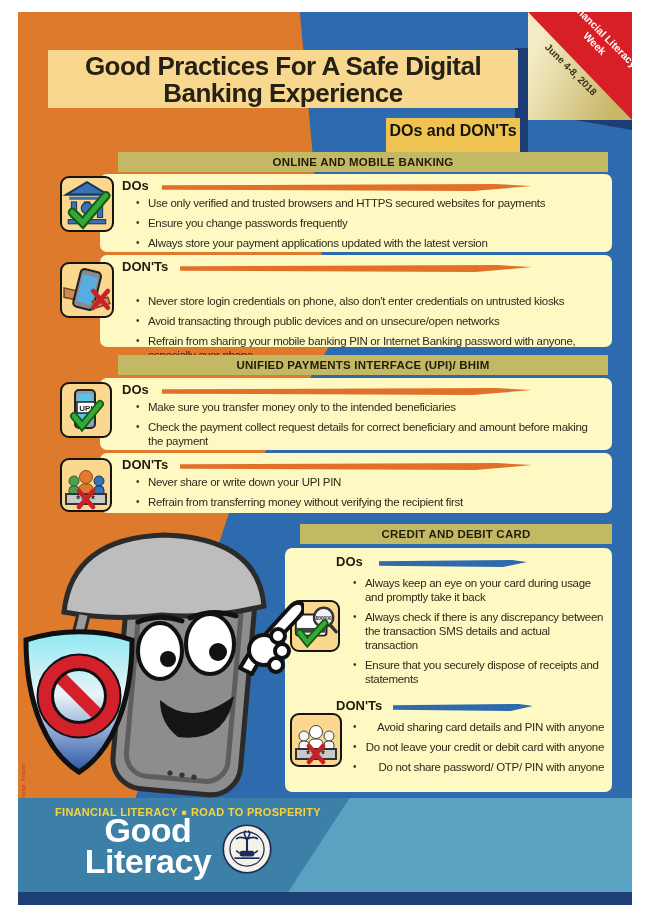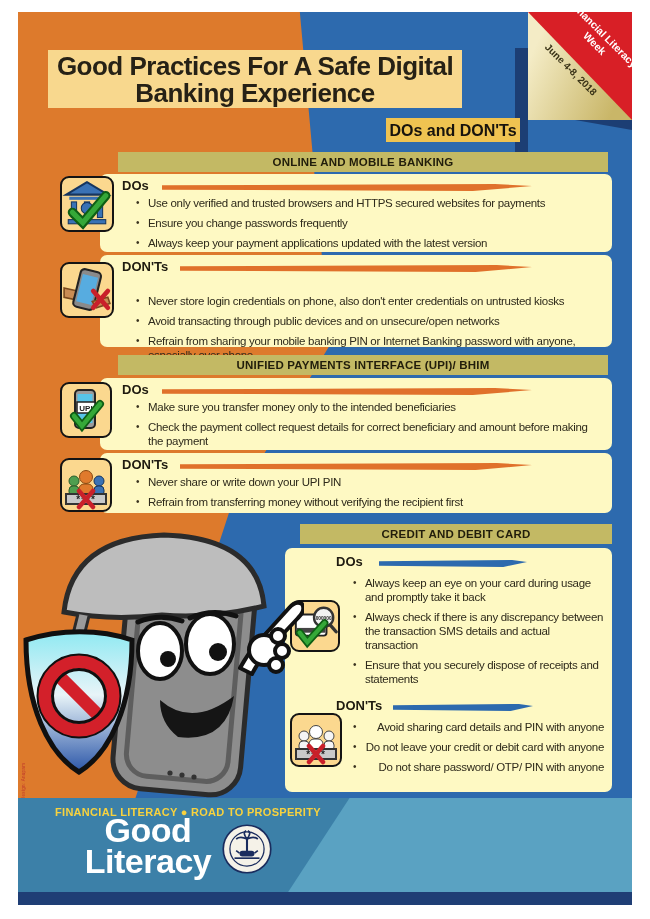--- a/index.html
+++ b/index.html
@@ -15,7 +15,7 @@
   .ribbon .rtext{position:absolute;left:16px;top:14px;width:110px;transform:rotate(45deg);text-align:center;color:#fff;font-weight:bold;font-size:10.5px;line-height:1.25;}
   .ribbon .rdate{position:absolute;left:-12px;top:52px;width:110px;transform:rotate(45deg);text-align:center;color:#3A3317;font-weight:bold;font-size:10px;}
   
-  .banner{position:absolute;left:30px;top:38px;width:414px;height:58px;background:#F8D88E;text-align:center;color:#262116;font-weight:bold;font-size:26px;line-height:27px;padding-top:3px;box-sizing:border-box;letter-spacing:-0.5px;}
+  .banner{position:absolute;left:30px;top:38px;width:470px;height:58px;background:#F8D88E;text-align:center;color:#262116;font-weight:bold;font-size:26px;line-height:27px;padding-top:3px;box-sizing:border-box;letter-spacing:-0.5px;}
   .badge{position:absolute;left:368px;top:106px;width:134px;height:24px;background:#EFC351;color:#17130D;font-weight:bold;font-size:16px;text-align:center;line-height:26px;}
   
   .sec-header{position:absolute;height:20px;background:#C3B964;color:#211D0B;font-weight:bold;font-size:11.5px;text-align:center;line-height:20px;letter-spacing:0.2px;}

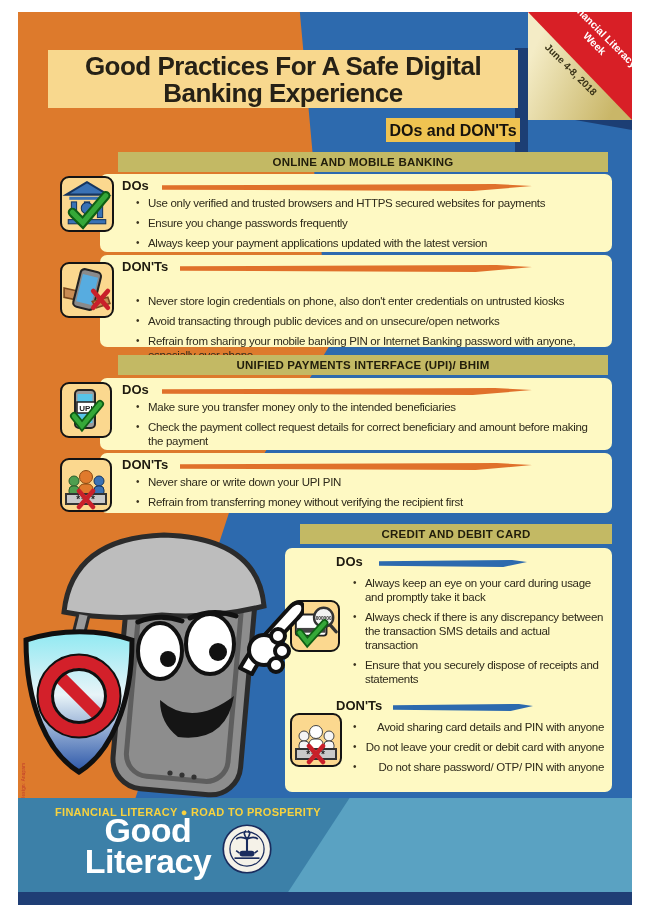--- a/index.html
+++ b/index.html
@@ -16,7 +16,7 @@
   .ribbon .rdate{position:absolute;left:-12px;top:52px;width:110px;transform:rotate(45deg);text-align:center;color:#3A3317;font-weight:bold;font-size:10px;}
   
   .banner{position:absolute;left:30px;top:38px;width:470px;height:58px;background:#F8D88E;text-align:center;color:#262116;font-weight:bold;font-size:26px;line-height:27px;padding-top:3px;box-sizing:border-box;letter-spacing:-0.5px;}
-  .badge{position:absolute;left:368px;top:106px;width:134px;height:24px;background:#EFC351;color:#17130D;font-weight:bold;font-size:16px;text-align:center;line-height:26px;}
+  .badge{position:absolute;left:368px;top:106px;width:134px;height:34px;background:#EFC351;color:#17130D;font-weight:bold;font-size:16px;text-align:center;line-height:26px;}
   
   .sec-header{position:absolute;height:20px;background:#C3B964;color:#211D0B;font-weight:bold;font-size:11.5px;text-align:center;line-height:20px;letter-spacing:0.2px;}
   .panel{position:absolute;background:#fef9c3;border-radius:7px;}

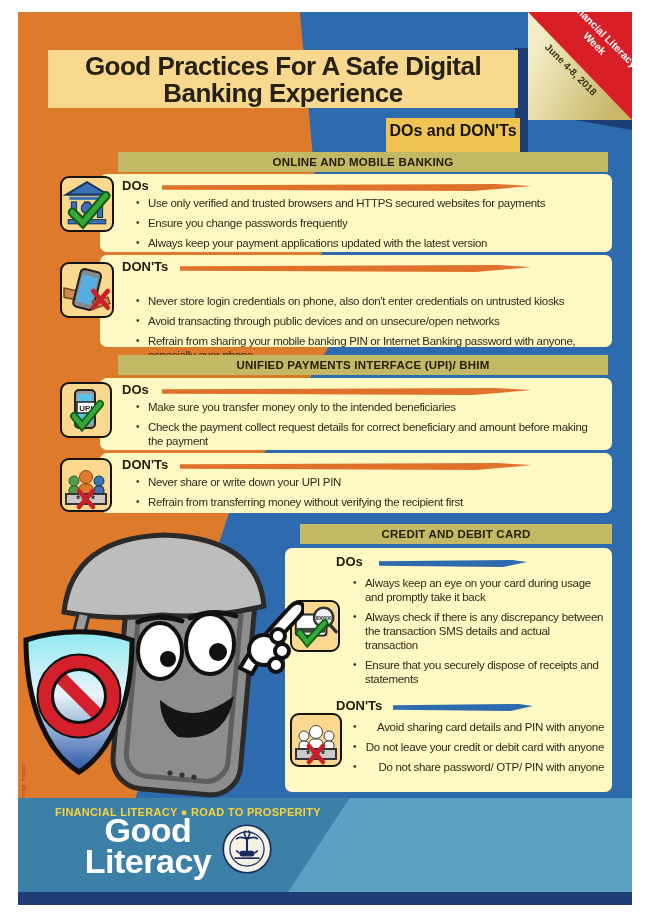--- a/index.html
+++ b/index.html
@@ -77,7 +77,7 @@
     <ul class="bullets" style="top:22px;">
       <li>Use only verified and trusted browsers and HTTPS secured websites for payments</li>
       <li>Ensure you change passwords frequently</li>
-      <li>Always keep your payment applications updated with the latest version</li>
+      <li>Always store your payment applications updated with the latest version</li>
     </ul>
   </div>
   <div class="panel z4" style="left:82px;top:243px;width:512px;height:92px;">

